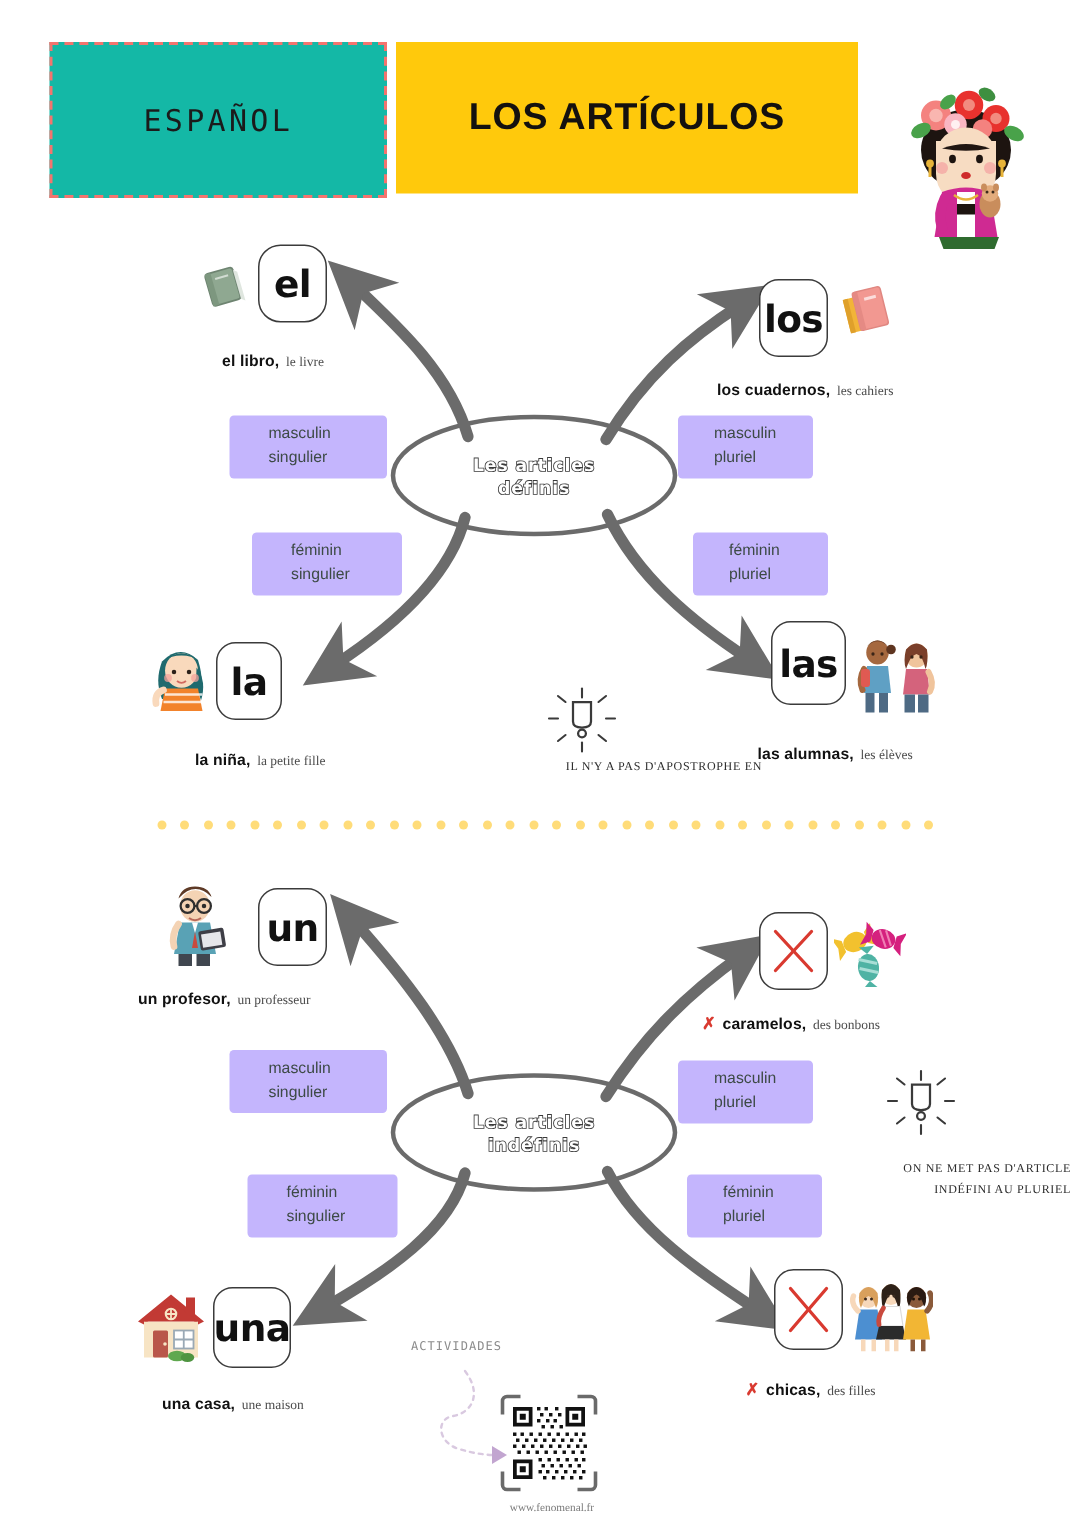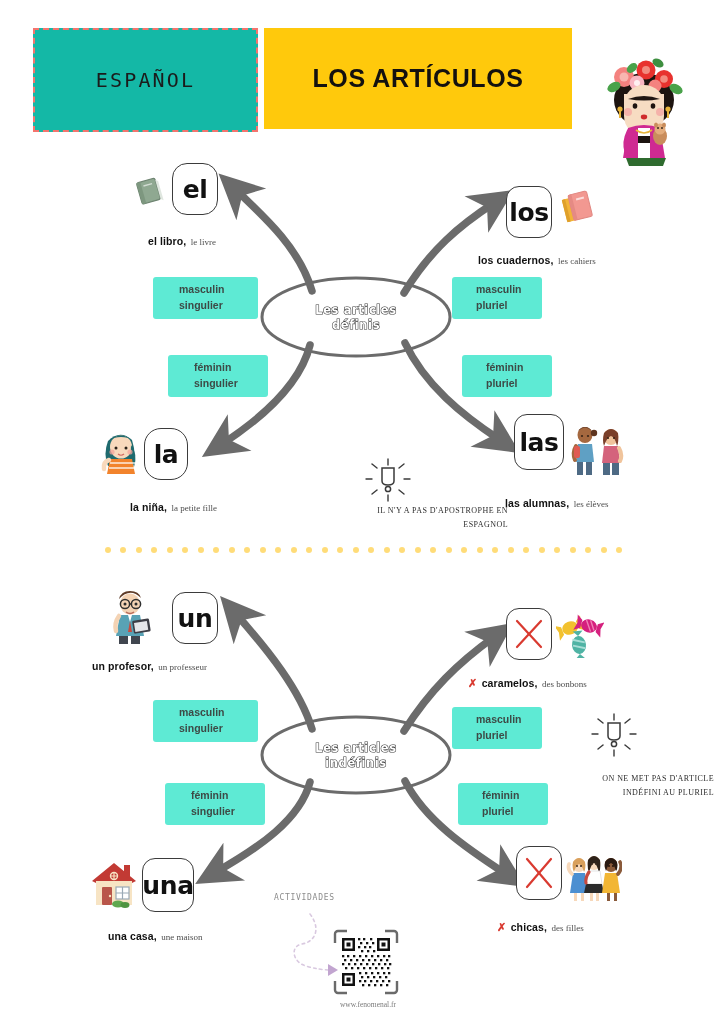--- a/index.html
+++ b/index.html
@@ -58,9 +58,9 @@
 
   
   .hl{
-    position:absolute;background:#5eead4;border-radius:3px;
+    position:absolute;background:#c4b5fd;border-radius:3px;
     display:flex;flex-direction:column;align-items:center;justify-content:center;
-    font-size:10.5px;color:#3d4a46;line-height:1.5;font-weight:bold;
+    font-size:10.5px;color:#3d4a46;line-height:1.5;
   }
   .hl.l{align-items:flex-start;padding-left:26px;box-sizing:border-box;}
   .hl.r{align-items:flex-start;padding-left:24px;box-sizing:border-box;}

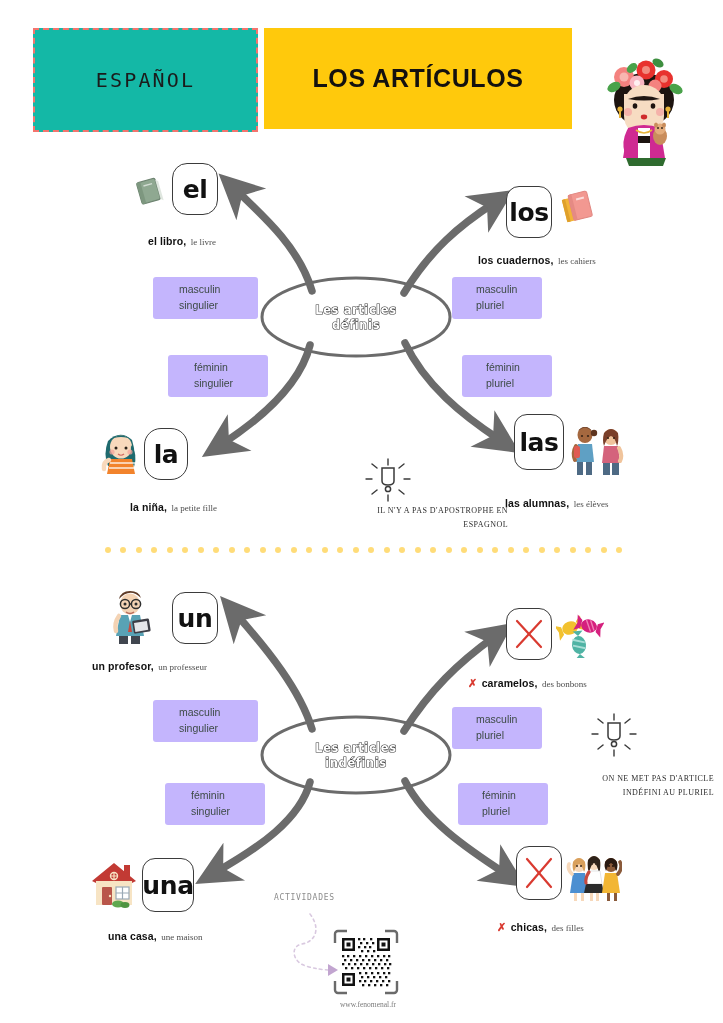--- a/index.html
+++ b/index.html
@@ -230,7 +230,7 @@
   <span class="fr">les cahiers</span>
 </div>
 
-<div class="card" style="left:144px;top:428px;width:42px;height:50px;border-radius:17px;">
+<div class="card" style="left:144px;top:428px;width:42px;height:50px;">
   <span class="w">la</span>
 </div>
 <svg class="abs" style="left:100px;top:427px;width:42px;height:48px;" viewBox="0 0 42 48">

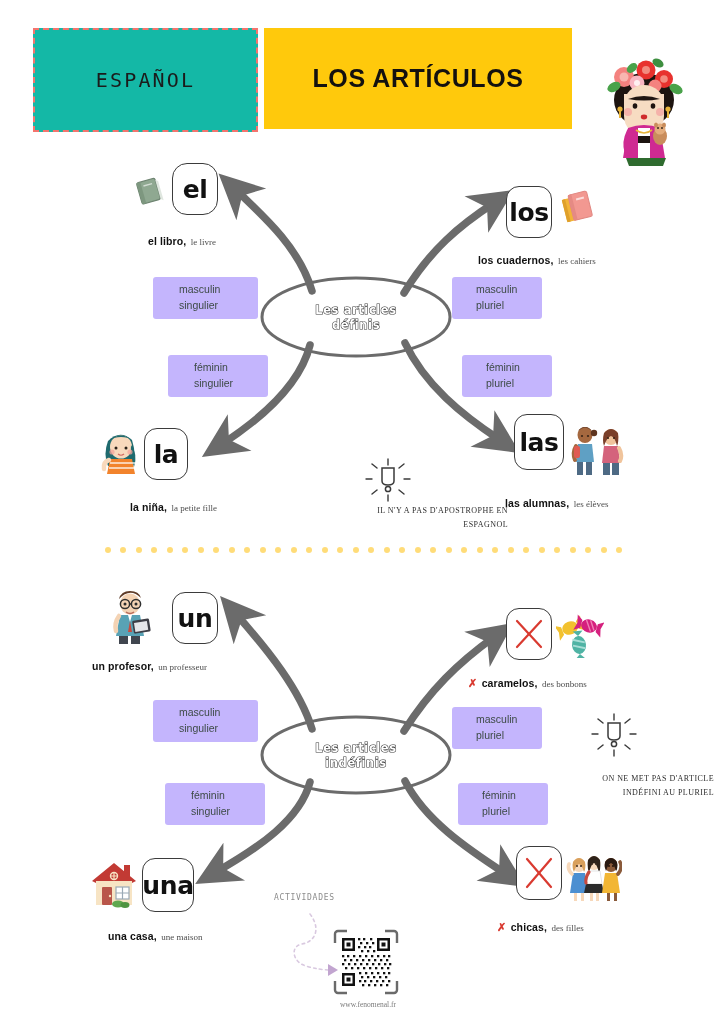--- a/index.html
+++ b/index.html
@@ -314,7 +314,6 @@
 </svg>
 <div class="note" style="left:268px;top:504px;width:240px;">
   <div>IL N'Y A PAS D'APOSTROPHE EN</div>
-  <div>ESPAGNOL</div>
 </div>
 
 <div id="divider">

